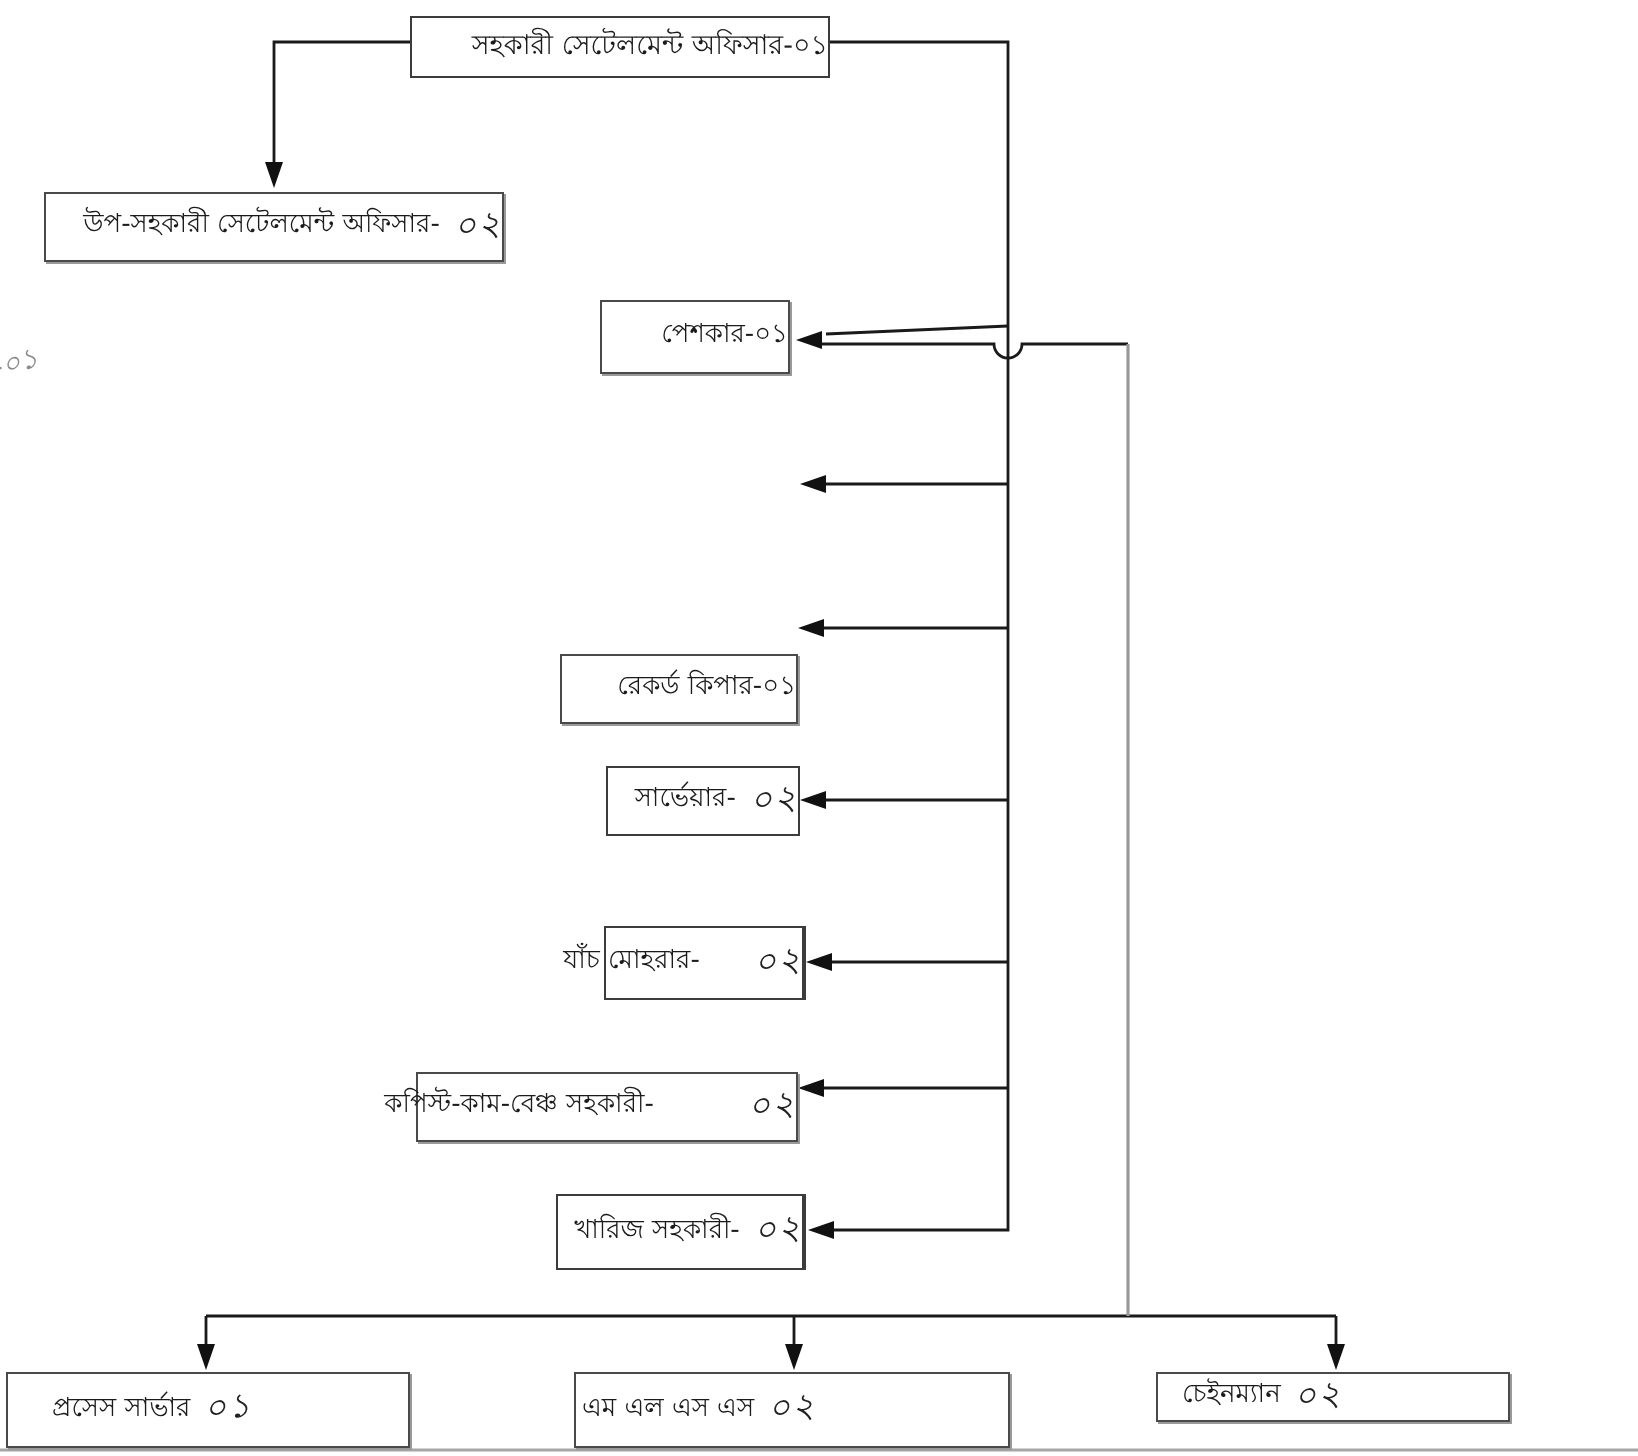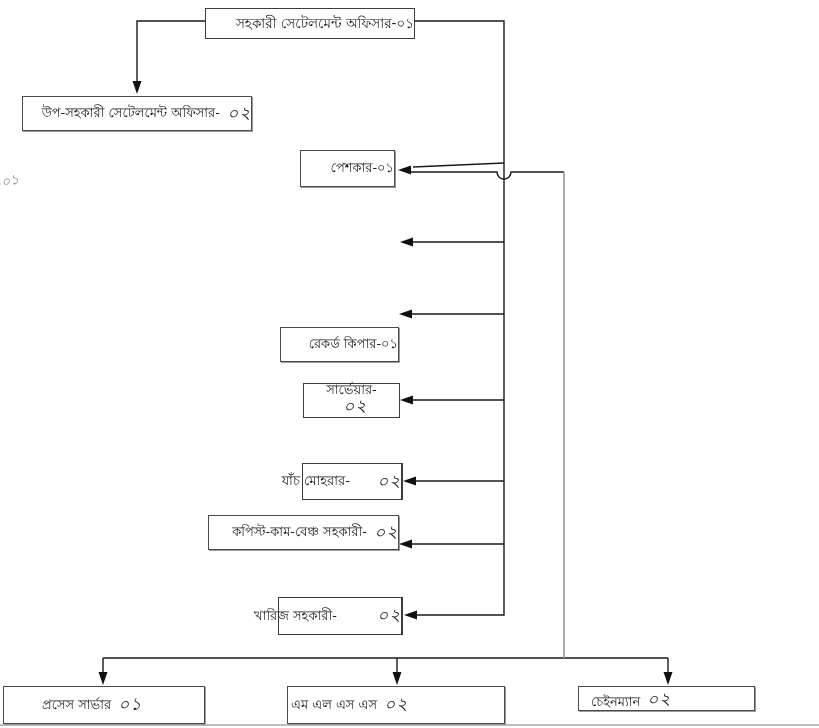--- a/index.html
+++ b/index.html
@@ -116,7 +116,7 @@
 
   </div>
 
-  <div class="node" style="left:303px;top:383px;width:97px;height:35px;flex-direction:column;">
+  <div class="node" style="left:303px;top:383px;width:97px;height:35px;">
     <span>সার্ভেয়ার-</span>
     <span class="num">০২</span>
   </div>

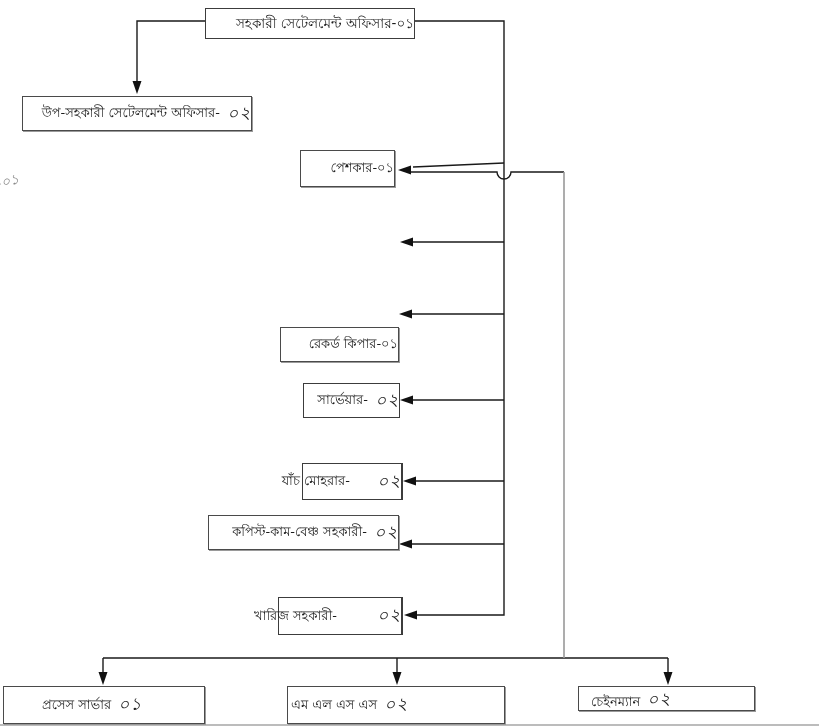--- a/index.html
+++ b/index.html
@@ -126,7 +126,7 @@
     <span class="num">০২</span>
   </div>
 
-  <div class="node shadow" style="left:208px;top:515px;width:191px;height:35px;">
+  <div class="node shadow" style="left:208px;top:536px;width:191px;height:35px;gap:40px;">
     <span>কপিস্ট-কাম-বেঞ্চ সহকারী-</span>
     <span class="num">০২</span>
   </div>

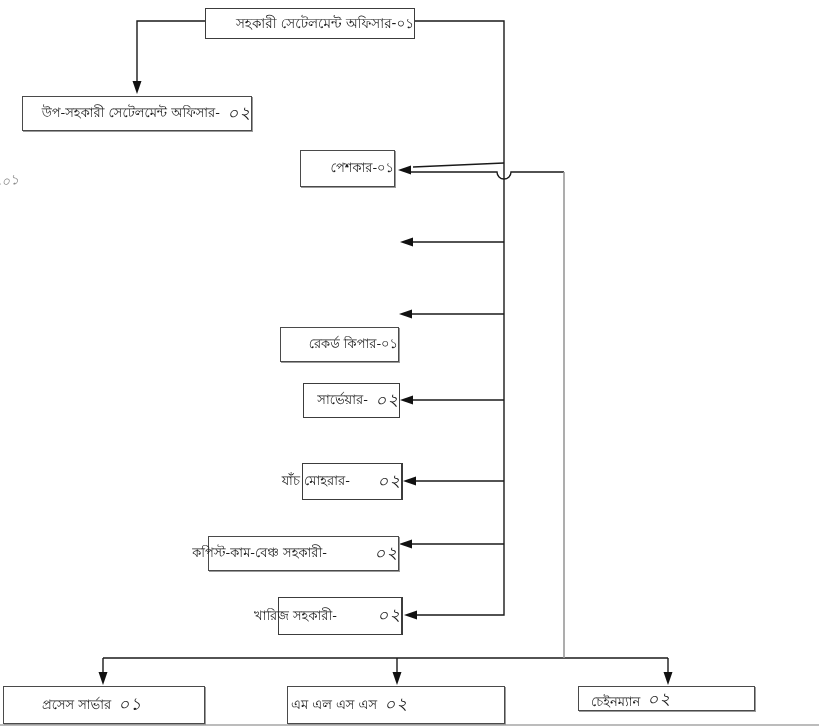--- a/index.html
+++ b/index.html
@@ -131,7 +131,7 @@
     <span class="num">০২</span>
   </div>
 
-  <div class="node" style="left:278px;top:597px;width:125px;height:38px;border-right-width:2.5px;gap:33px;">
+  <div class="node" style="left:278px;top:597px;width:125px;height:38px;border-right-width:2.5px;">
     <span>খারিজ সহকারী-</span>
     <span class="num">০২</span>
   </div>

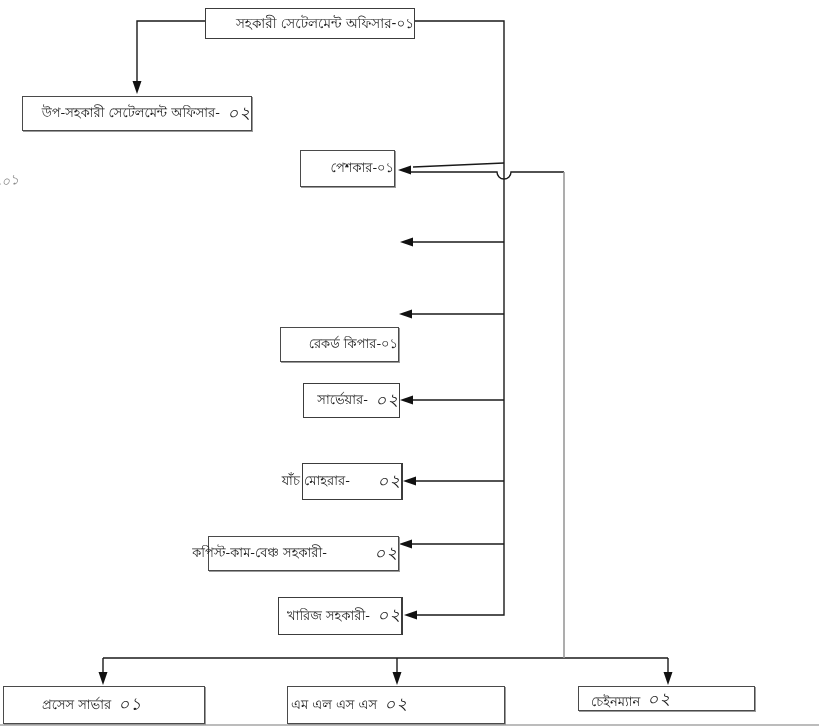--- a/index.html
+++ b/index.html
@@ -136,7 +136,7 @@
     <span class="num">০২</span>
   </div>
 
-  <div class="node shadow left-align" style="left:3px;top:686px;width:202px;height:38px;padding-left:38px;">
+  <div class="node shadow left-align" style="left:3px;top:686px;width:202px;height:38px;padding-left:22px;">
     <span>প্রসেস সার্ভার</span>
     <span class="num">০১</span>
   </div>

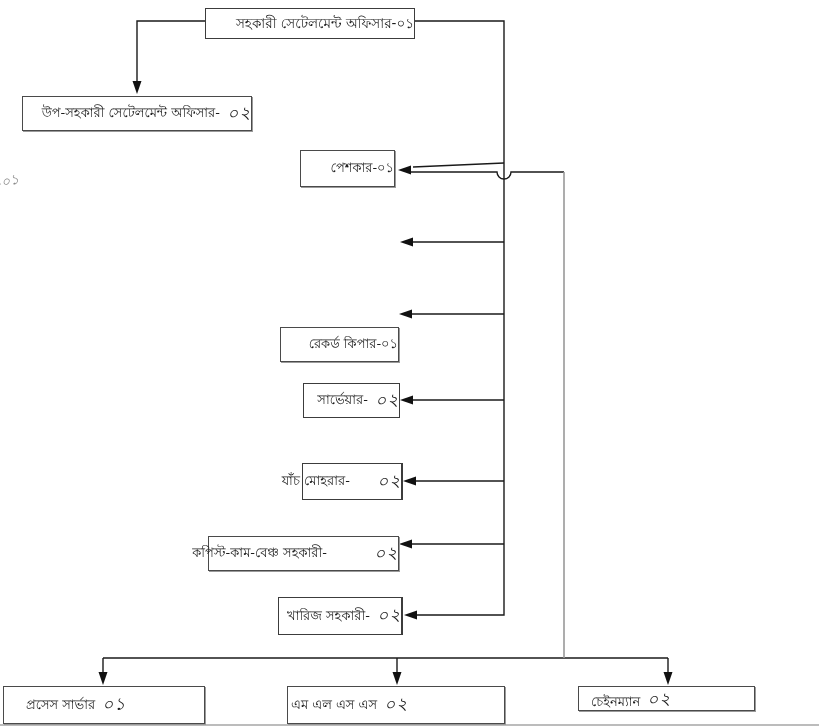--- a/index.html
+++ b/index.html
@@ -146,7 +146,7 @@
     <span class="num">০২</span>
   </div>
 
-  <div class="node shadow left-align" style="left:578px;top:686px;width:177px;height:25px;padding-left:12px;align-items:flex-end;">
+  <div class="node shadow left-align" style="left:578px;top:686px;width:177px;height:25px;padding-left:12px;">
     <span>চেইনম্যান</span>
     <span class="num">০২</span>
   </div>

